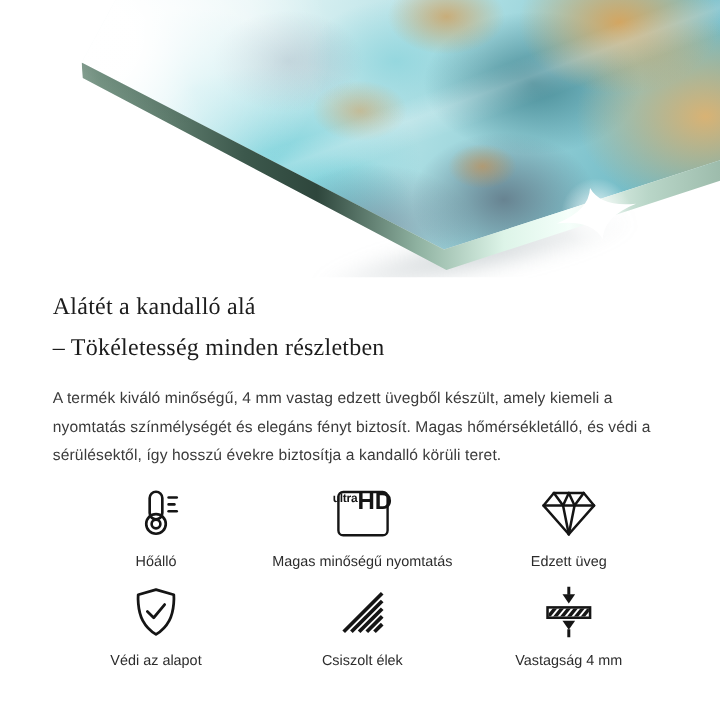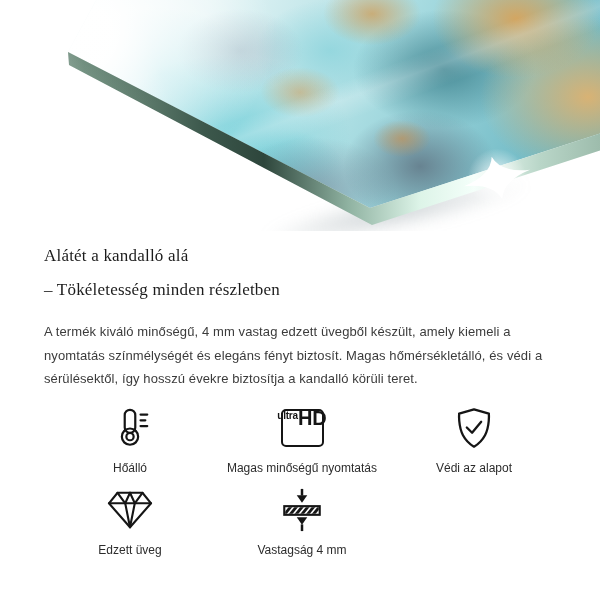--- a/index.html
+++ b/index.html
@@ -65,7 +65,7 @@
   .content{padding:8px 40px 0 44px;}
   .title{
     font-family:"Liberation Serif", serif;
-    font-size:17px;line-height:34px;color:#1c1c1c;
+    font-size:20px;line-height:34px;color:#1c1c1c;
     font-weight:400;letter-spacing:0.2px;
   }
   .desc{

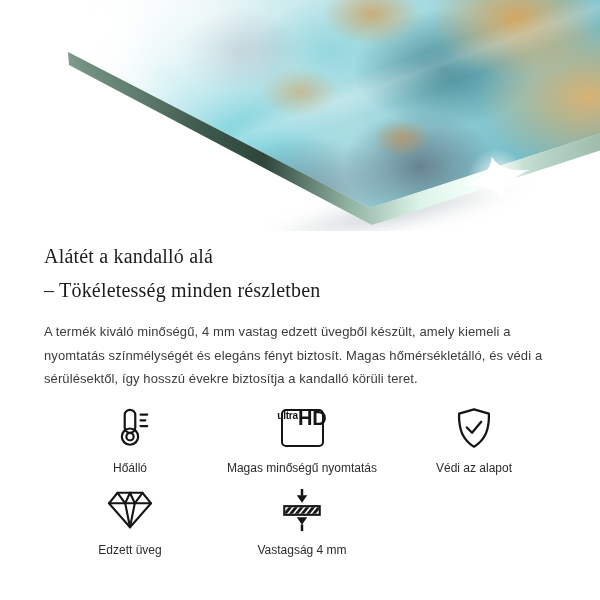--- a/index.html
+++ b/index.html
@@ -142,16 +142,6 @@
 
     <div class="feature">
       <div class="icon-box">
-        <svg viewBox="0 0 48 48" width="46" height="46" fill="none" stroke="#151515" stroke-width="2.4" stroke-linecap="round" stroke-linejoin="round">
-          <path d="M24 4.5 L39.5 9 C39.5 9 40.5 22 35.5 31.5 C31.5 39 24 43.5 24 43.5 C24 43.5 16.5 39 12.5 31.5 C7.5 22 8.5 9 8.5 9 Z"></path>
-          <polyline points="16.5,23.5 22,29 31.5,17.5"></polyline>
-        </svg>
-      </div>
-      <div class="flabel">Védi az alapot</div>
-    </div>
-
-    <div class="feature">
-      <div class="icon-box">
         <svg viewBox="0 0 52 46" width="50" height="44" fill="none" stroke="#151515" stroke-width="2.2" stroke-linecap="round" stroke-linejoin="round">
           <path d="M13 5 L39 5 L48 16 L26 41 L4 16 Z"></path>
           <path d="M4 16 L48 16"></path>
@@ -162,6 +152,16 @@
         </svg>
       </div>
       <div class="flabel">Edzett üveg</div>
+    </div>
+
+    <div class="feature">
+      <div class="icon-box">
+        <svg viewBox="0 0 48 48" width="46" height="46" fill="none" stroke="#151515" stroke-width="2.4" stroke-linecap="round" stroke-linejoin="round">
+          <path d="M24 4.5 L39.5 9 C39.5 9 40.5 22 35.5 31.5 C31.5 39 24 43.5 24 43.5 C24 43.5 16.5 39 12.5 31.5 C7.5 22 8.5 9 8.5 9 Z"></path>
+          <polyline points="16.5,23.5 22,29 31.5,17.5"></polyline>
+        </svg>
+      </div>
+      <div class="flabel">Védi az alapot</div>
     </div>
 
 

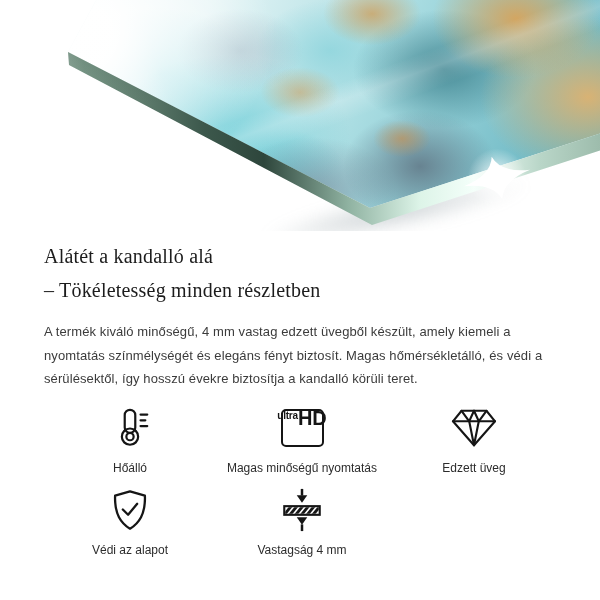--- a/index.html
+++ b/index.html
@@ -164,6 +164,18 @@
       <div class="flabel">Védi az alapot</div>
     </div>
 
+    <div class="feature">
+      <div class="icon-box">
+        <svg viewBox="0 0 48 48" width="44" height="44" fill="none" stroke="#151515" stroke-width="3.4" stroke-linecap="butt">
+          <path d="M7 42 L42 7"></path>
+          <path d="M14 42 L42 14"></path>
+          <path d="M21 42 L42 21"></path>
+          <path d="M28 42 L42 28"></path>
+          <path d="M35 42 L42 35"></path>
+        </svg>
+      </div>
+      <div class="flabel">Csiszolt élek</div>
+    </div>
 
     <div class="feature">
       <div class="icon-box">

